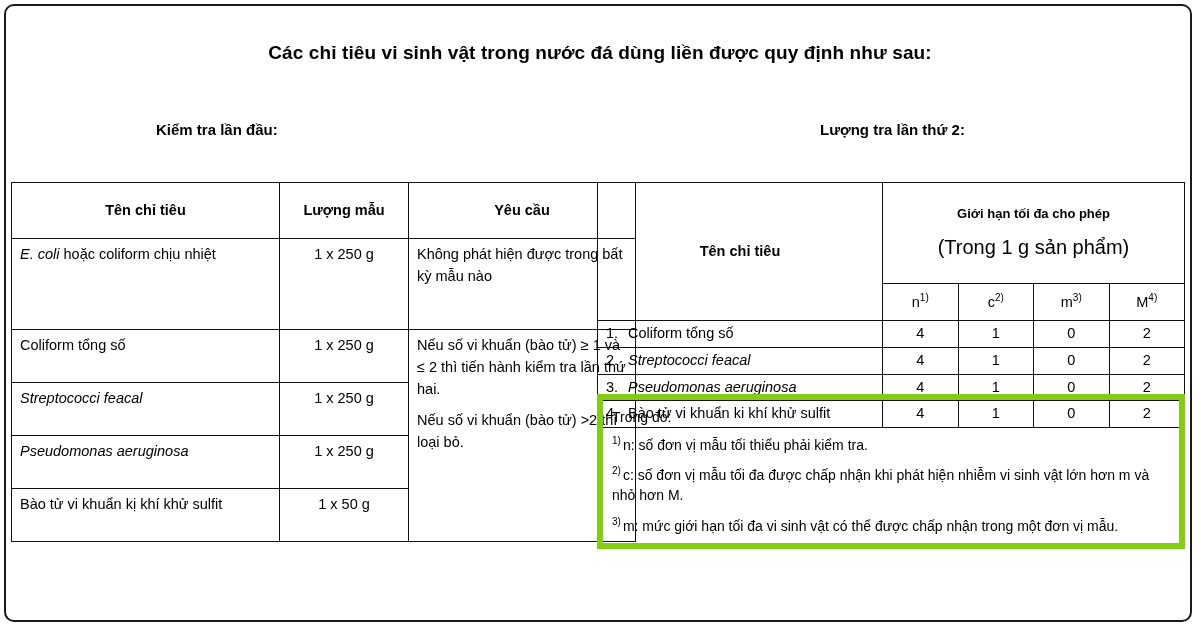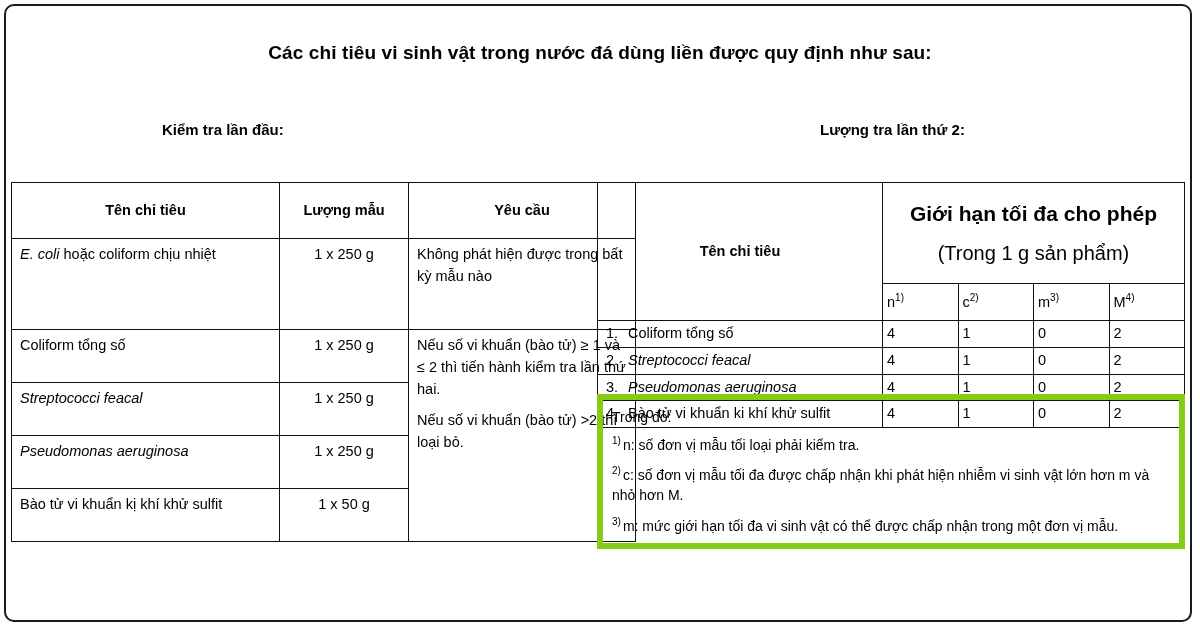--- a/index.html
+++ b/index.html
@@ -49,7 +49,7 @@
     font-size: 15px;
     font-weight: bold;
   }
-  #label-left  { left: 162px; top: 121px; }
+  #label-left  { left: 156px; top: 121px; }
   #label-right { left: 820px; top: 121px; }
 
   

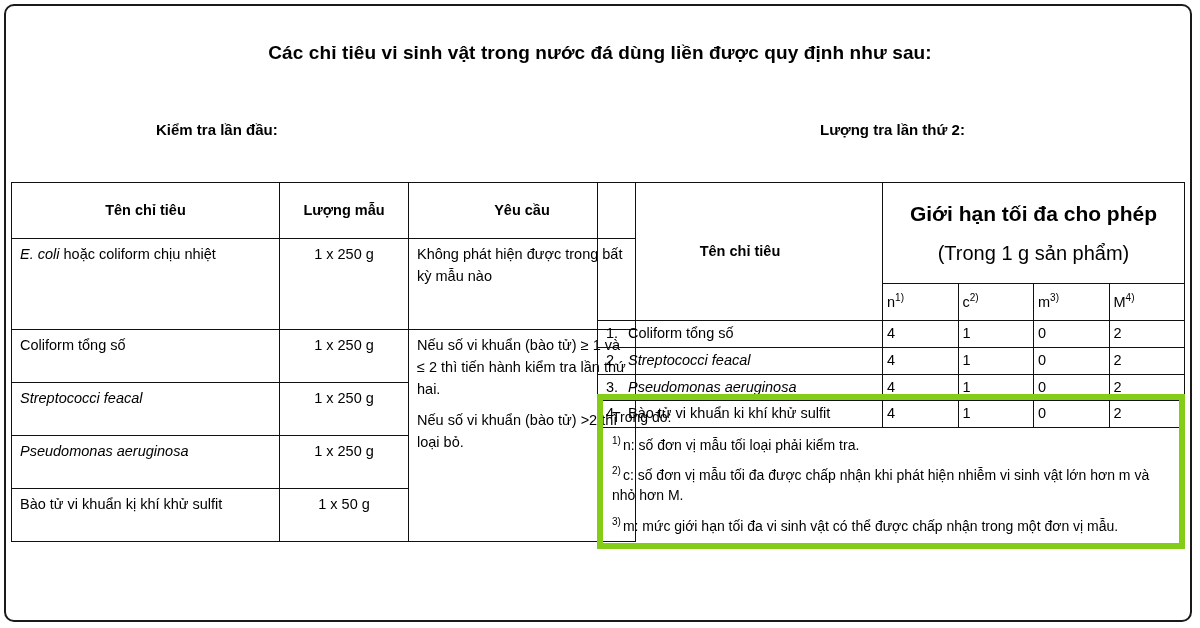--- a/index.html
+++ b/index.html
@@ -117,7 +117,7 @@
     font-weight: normal;
     font-size: 14.5px;
   }
-  .limit-line1 { display: block; font-weight: bold; font-size: 21px; margin-bottom: 9px; }
+  .limit-line1 { display: block; font-weight: bold; font-size: 13px; margin-bottom: 9px; }
   .limit-line2 { display: block; font-weight: normal; font-size: 20px; }
   #table-right tbody td {
     height: 18px;

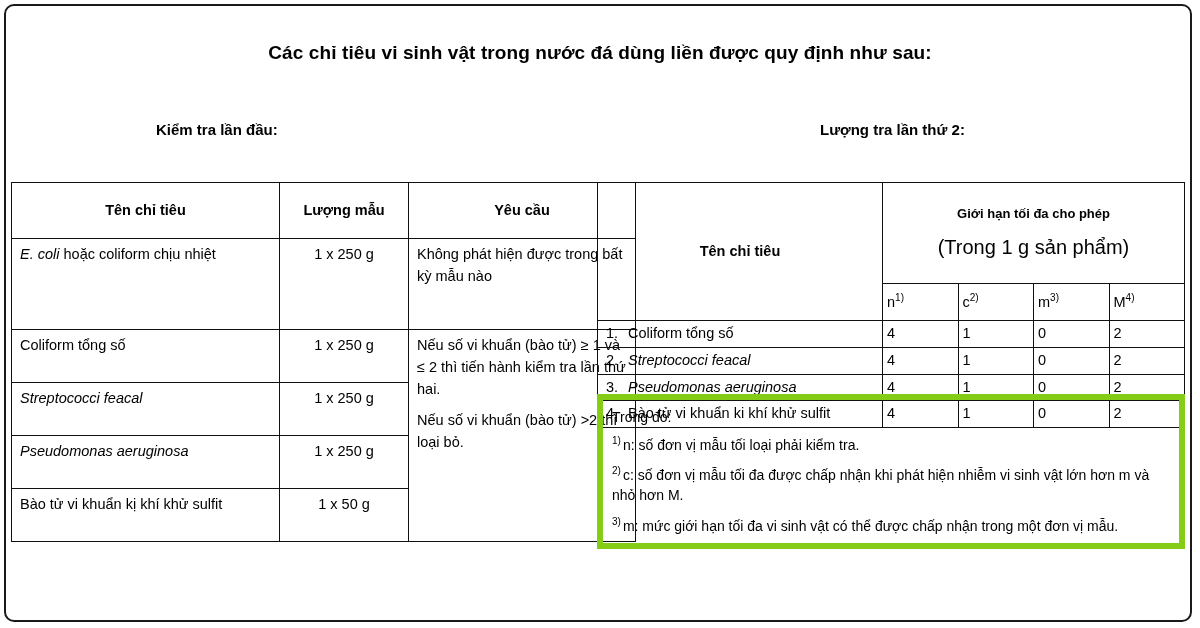--- a/index.html
+++ b/index.html
@@ -101,7 +101,7 @@
   #table-right .c-name { width: 268px; }
   #table-right .c-num  { width: 80px; }
   #table-right td.num, #table-right th.num {
-    text-align: left;
+    text-align: center;
     vertical-align: middle;
     padding: 2px 4px;
   }

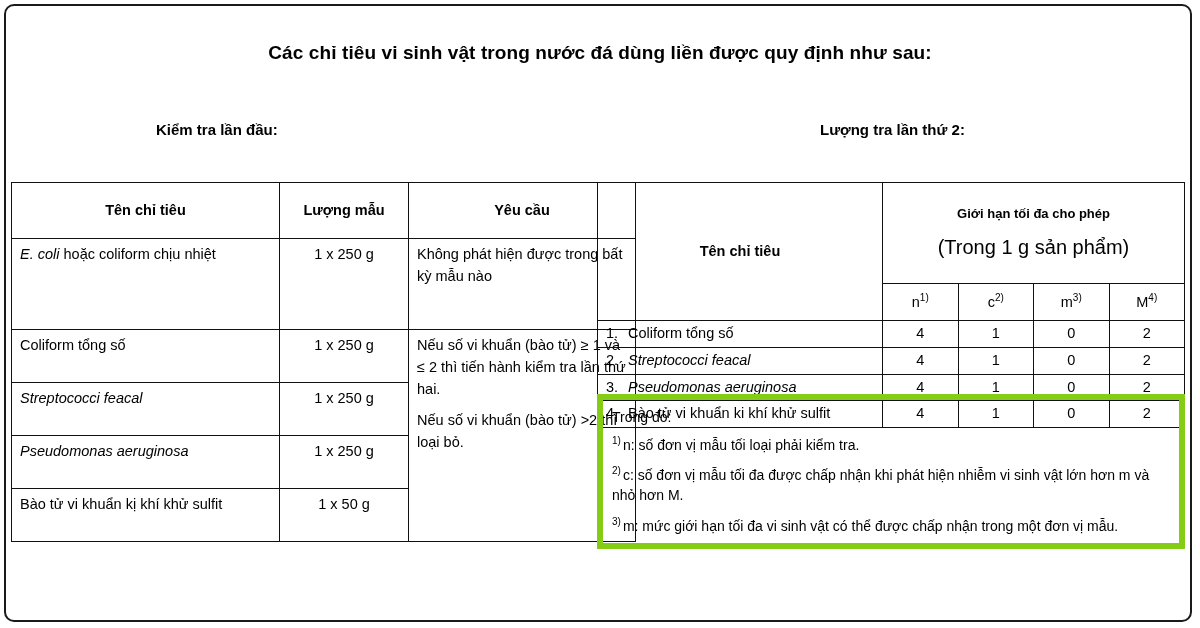--- a/index.html
+++ b/index.html
@@ -243,7 +243,7 @@
 
   <div id="footnote-box">
     <p class="fn-head">Trong đó:</p>
-    <p class="fn"><sup>1)</sup><span>n: số đơn vị mẫu tối loại phải kiểm tra.</span></p>
+    <p class="fn"><sup>1)</sup><span>n: số đơn vị mẫu tối thiểu phải kiểm tra.</span></p>
     <p class="fn"><sup>2)</sup><span>c: số đơn vị mẫu tối đa được chấp nhận khi phát hiện nhiễm vi sinh vật lớn hơn m và nhỏ hơn M.</span></p>
     <p class="fn"><sup>3)</sup><span>m: mức giới hạn tối đa vi sinh vật có thể được chấp nhận trong một đơn vị mẫu.</span></p>
   </div>

